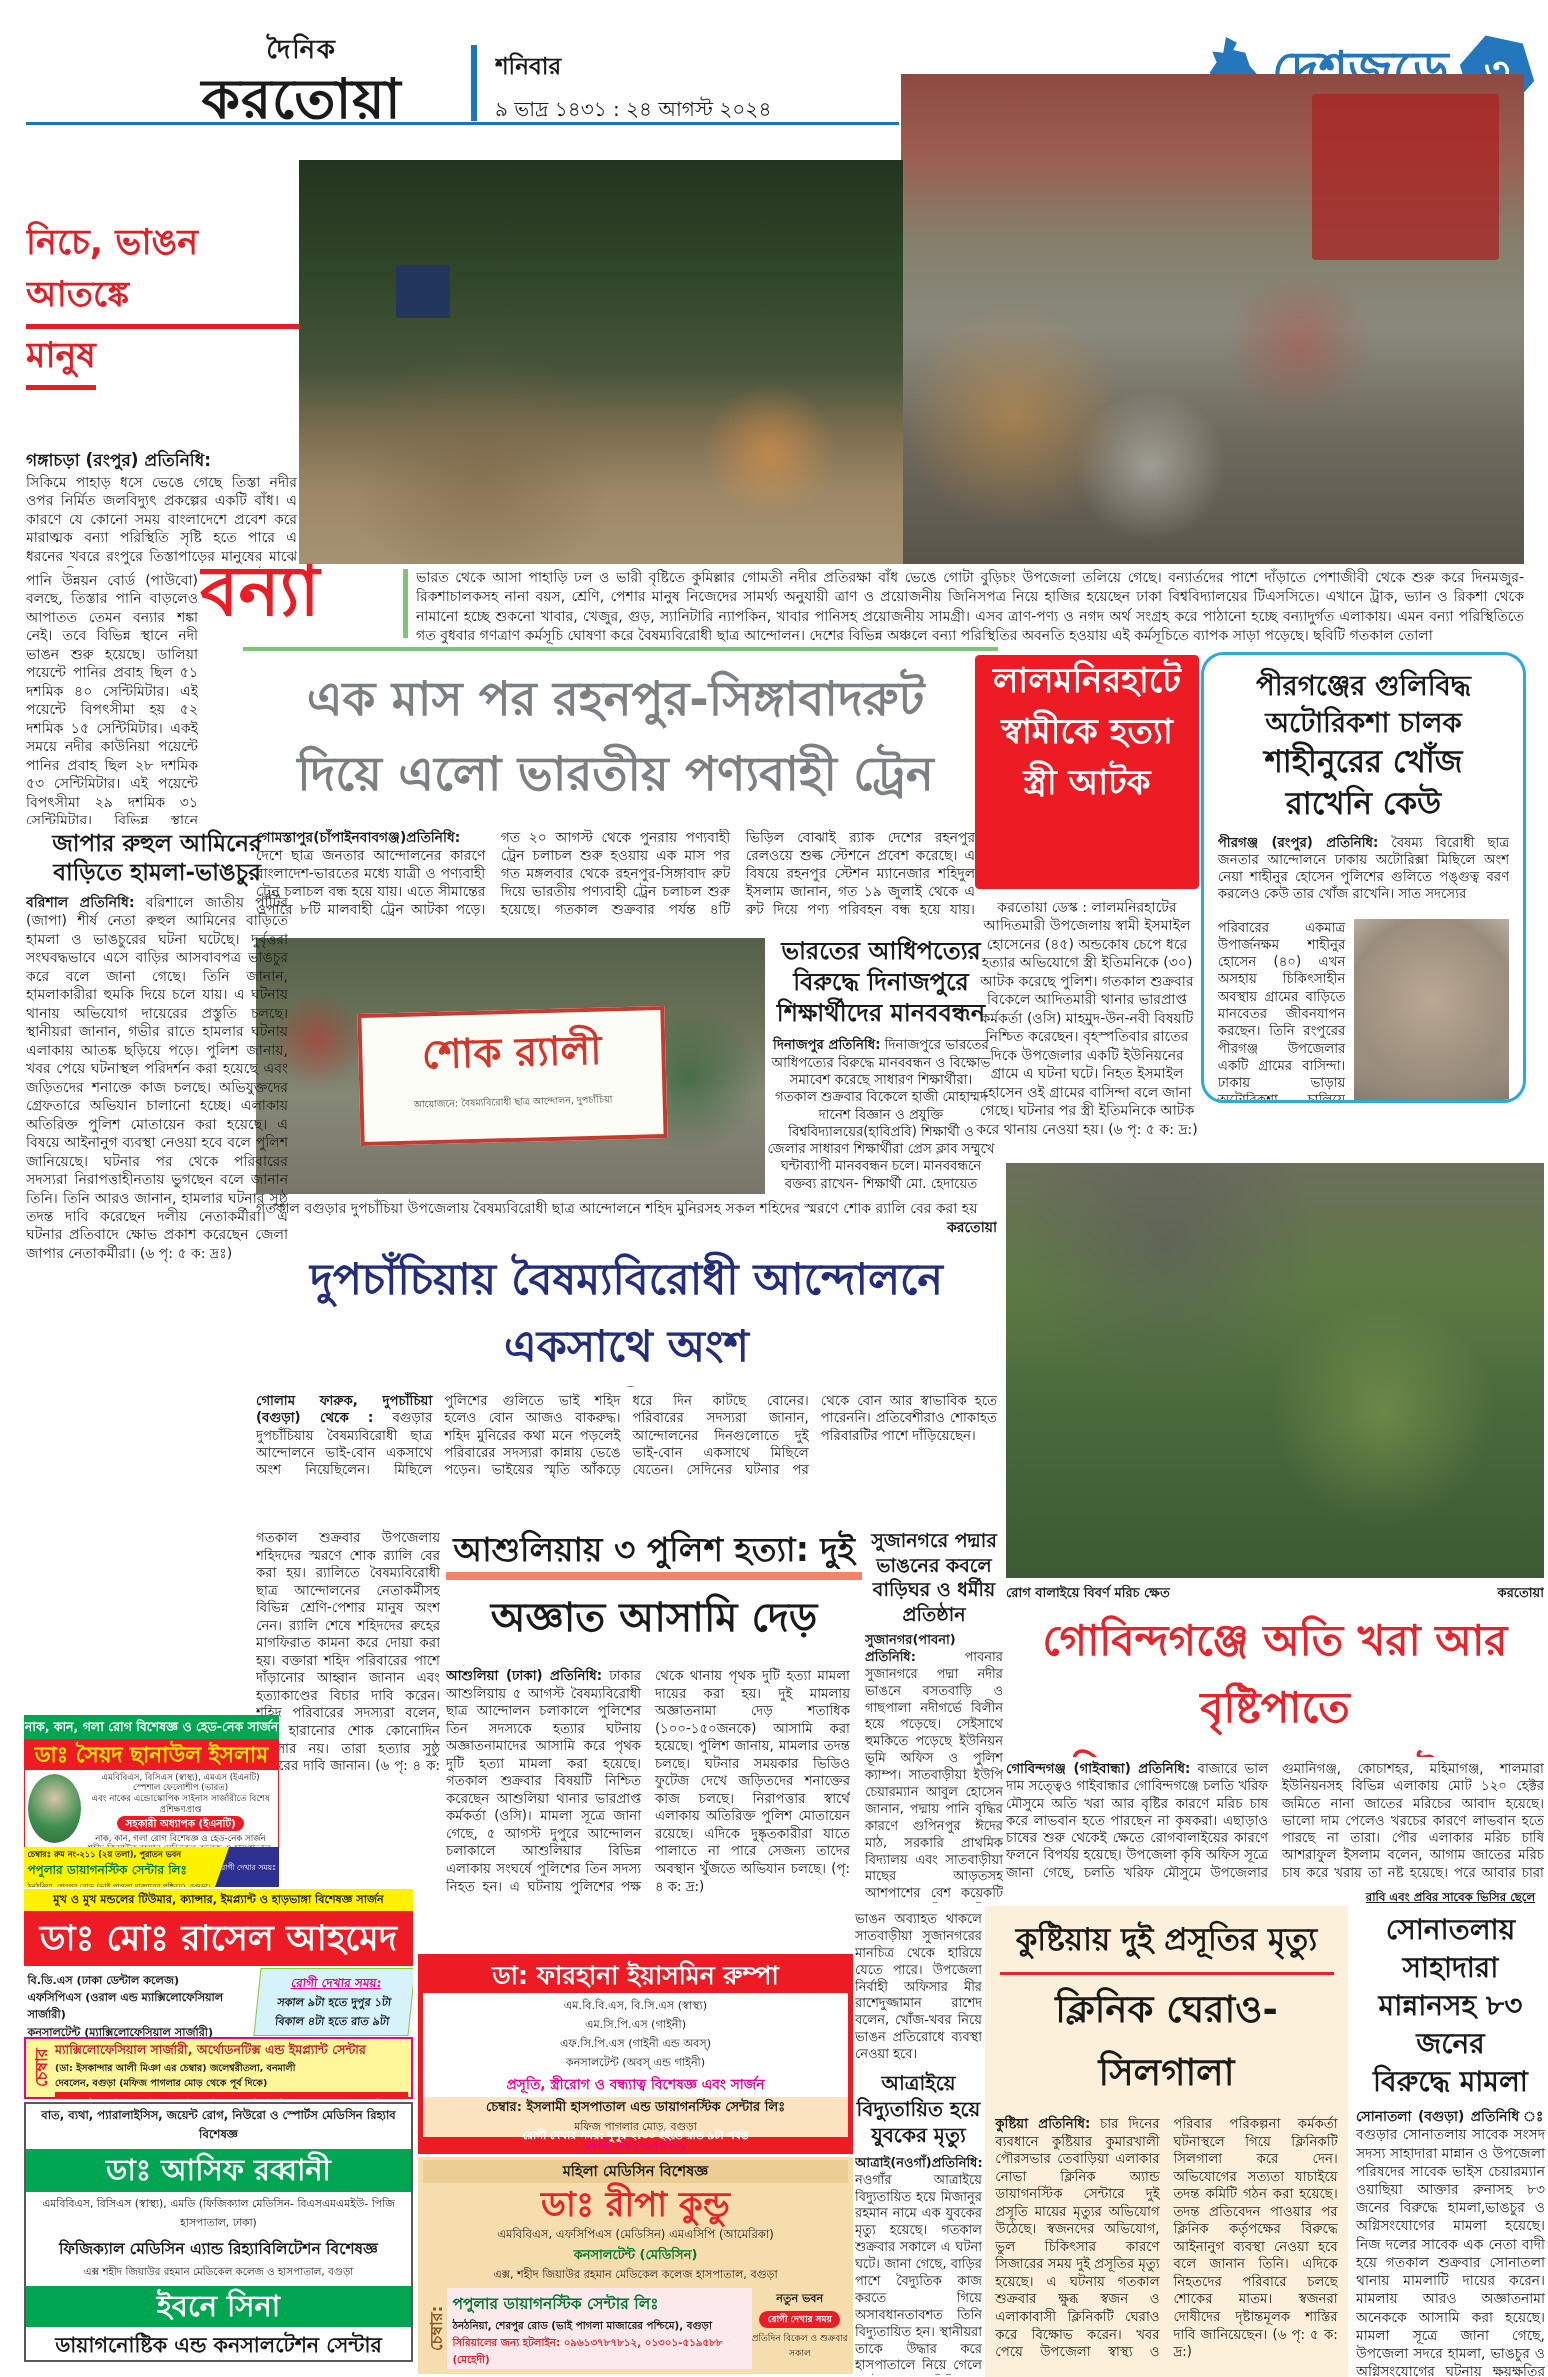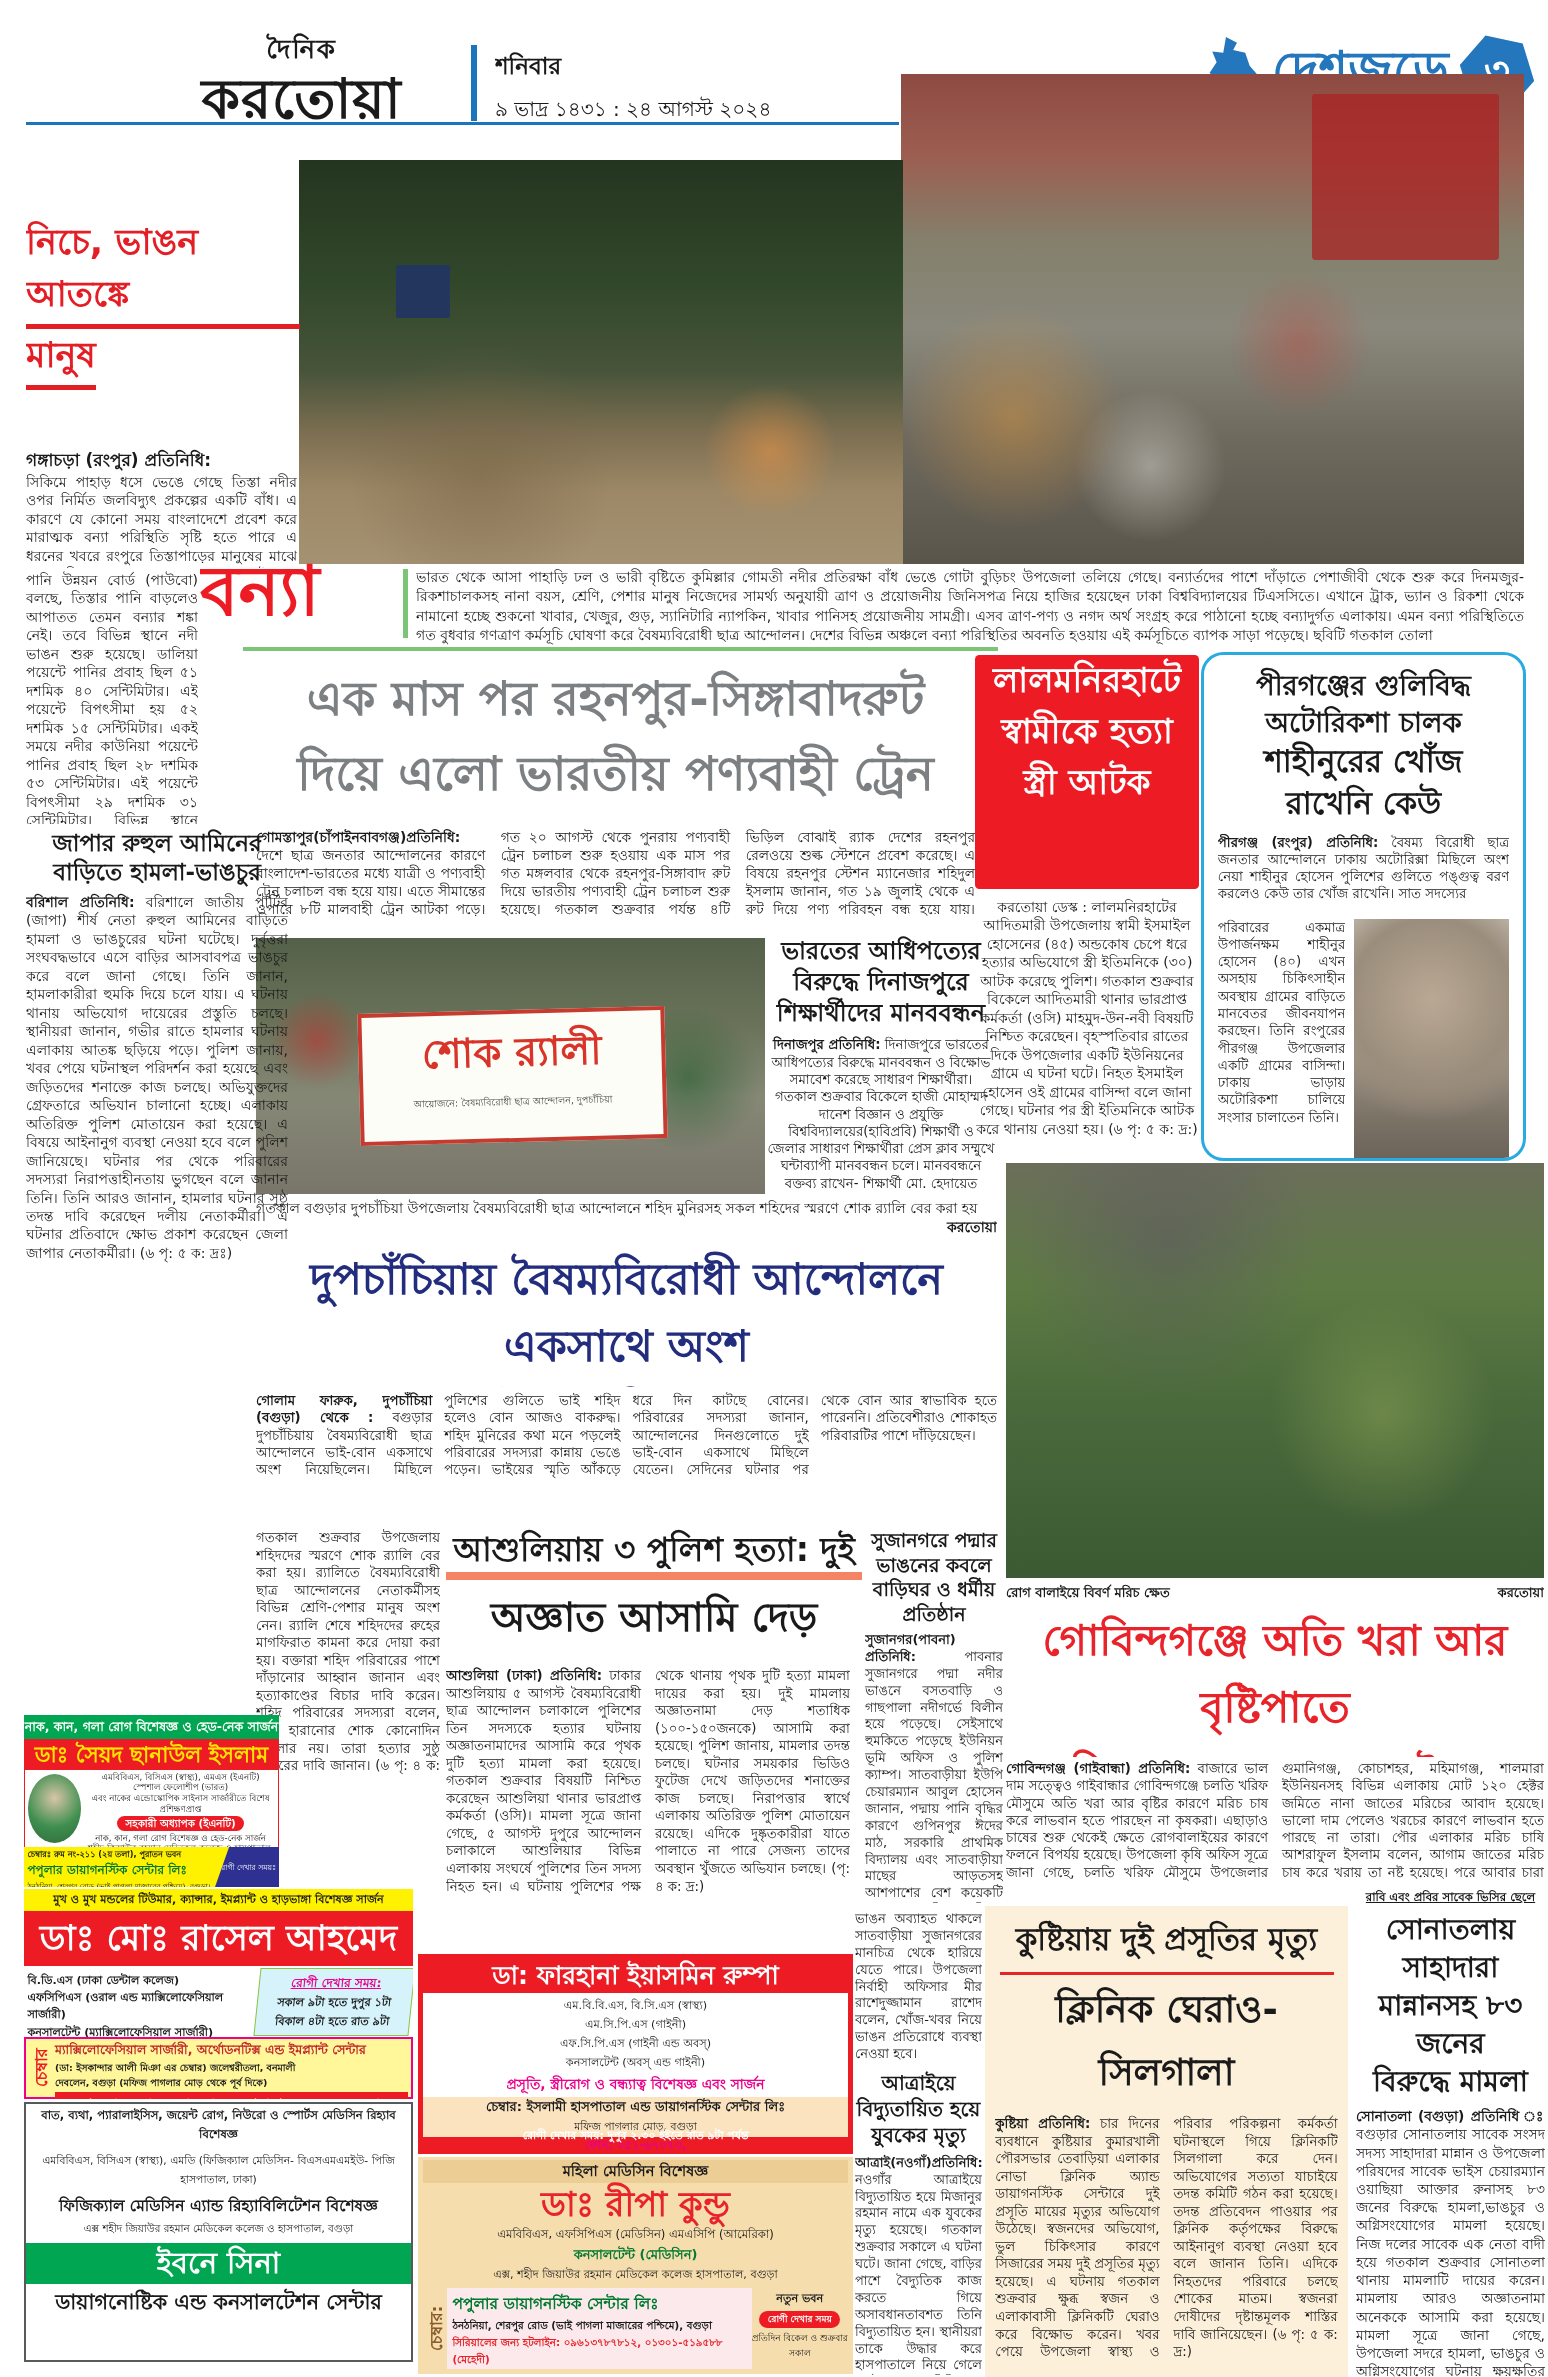--- a/index.html
+++ b/index.html
@@ -95,7 +95,7 @@
 </div>
 <div class="abs c body-txt" style="left:975px;top:898px;width:224px;height:258px">করতোয়া ডেস্ক : লালমনিরহাটের আদিতমারী উপজেলায় স্বামী ইসমাইল হোসেনের (৪৫) অন্ডকোষ চেপে ধরে হত্যার অভিযোগে স্ত্রী ইতিমনিকে (৩০) আটক করেছে পুলিশ। গতকাল শুক্রবার বিকেলে আদিতমারী থানার ভারপ্রাপ্ত কর্মকর্তা (ওসি) মাহমুদ-উন-নবী বিষয়টি নিশ্চিত করেছেন। বৃহস্পতিবার রাতের দিকে উপজেলার একটি ইউনিয়নের গ্রামে এ ঘটনা ঘটে। নিহত ইসমাইল হোসেন ওই গ্রামের বাসিন্দা বলে জানা গেছে। ঘটনার পর স্ত্রী ইতিমনিকে আটক করে থানায় নেওয়া হয়। (৬ পৃ: ৫ ক: দ্র:)</div>
 
-<div class="abs" style="left:1201px;top:652px;width:325px;height:509px;border:3.4px solid #29abe2;border-radius:22.4px;padding:12px 13.8px;box-sizing:border-box">
+<div class="abs" style="left:1201px;top:652px;width:325px;height:451px;border:3.4px solid #29abe2;border-radius:22.4px;padding:12px 13.8px;box-sizing:border-box">
   <div class="c" style="font-weight:bold;line-height:1.35">
     <div style="font-size:27.5px">পীরগঞ্জের গুলিবিদ্ধ অটোরিকশা চালক</div>
     <div style="font-size:31px">শাহীনুরের খোঁজ রাখেনি কেউ</div>

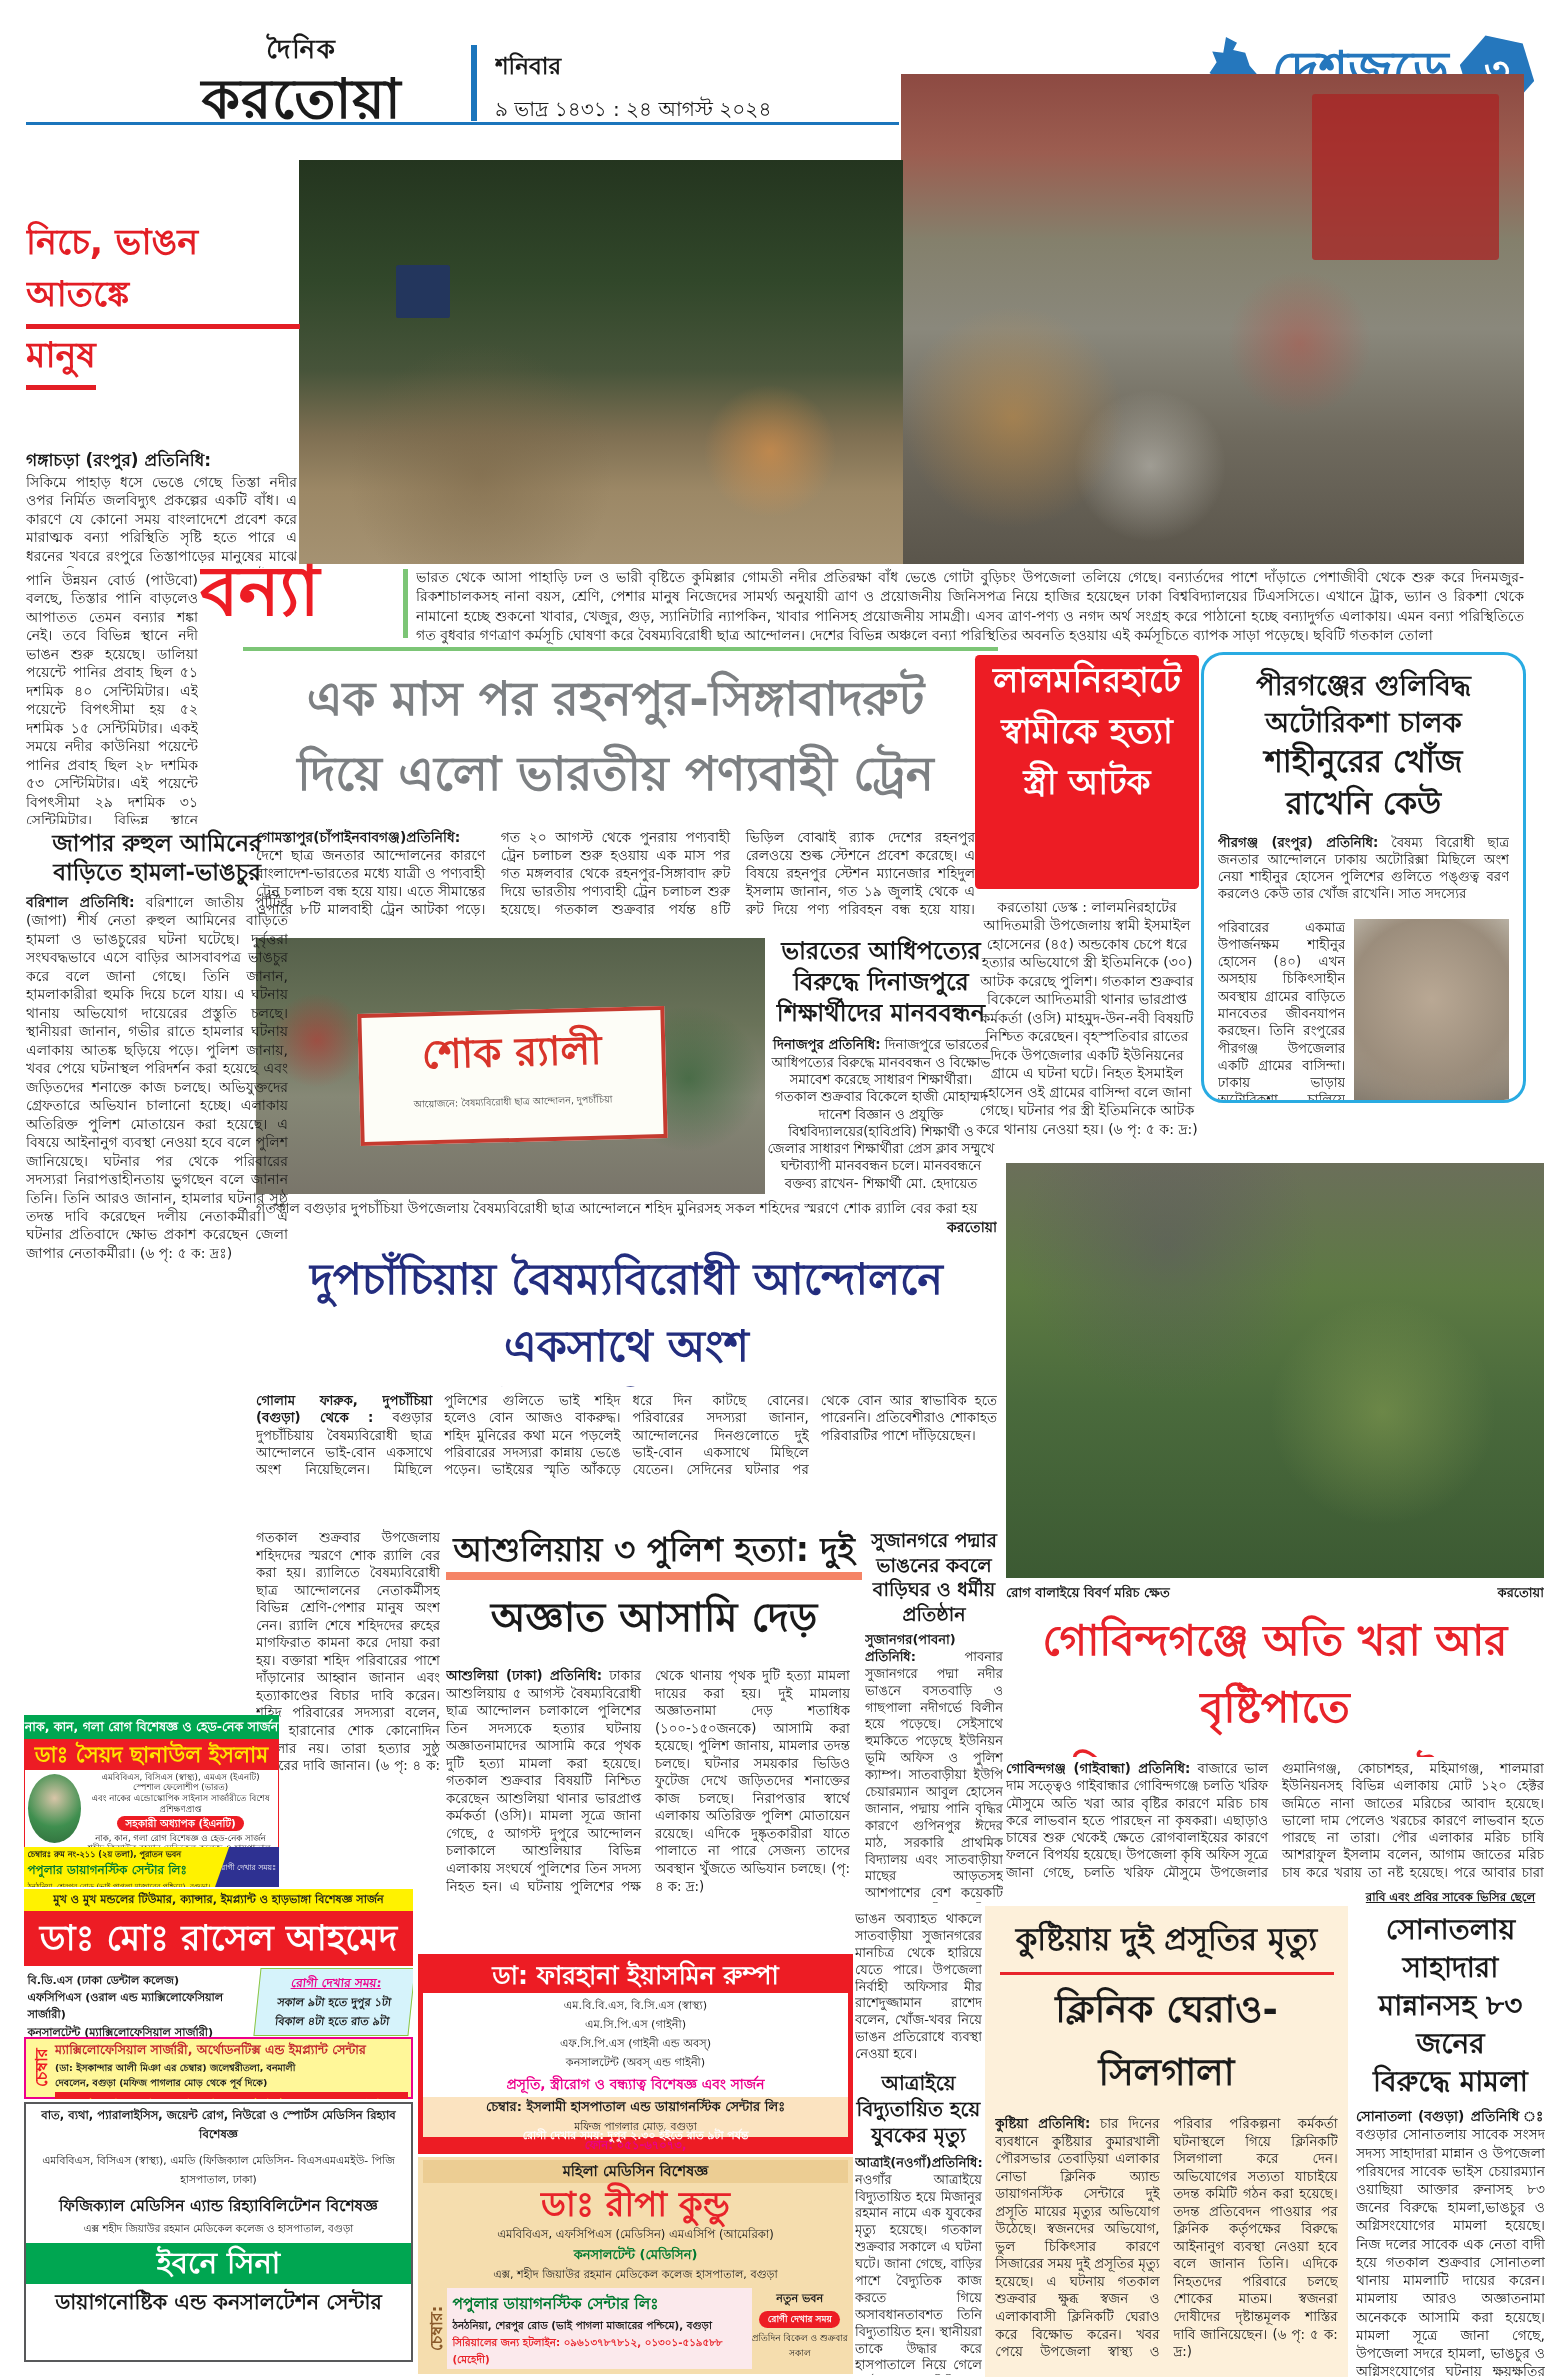--- a/index.html
+++ b/index.html
@@ -255,6 +255,7 @@
 
 <div class="abs" style="left:24px;top:2102px;width:389px;height:260px;border:2.6px solid #58595b;box-sizing:border-box;background:#fff">
   <div class="c b" style="font-size:11.6px;padding:3.4px 1.7px">বাত, ব্যথা, প্যারালাইসিস, জয়েন্ট রোগ, নিউরো ও স্পোর্টস মেডিসিন রিহ্যাব বিশেষজ্ঞ</div>
+  <div class="c b" style="background:#00a651;color:#fff;font-size:29px;height:43px;line-height:43px">ডাঃ আসিফ রব্বানী</div>
   <div class="c" style="font-size:10.8px;padding:3.4px 1.7px">এমবিবিএস, বিসিএস (স্বাস্থ্য), এমডি (ফিজিক্যাল মেডিসিন- বিএসএমএমইউ- পিজি হাসপাতাল, ঢাকা)</div>
   <div class="c b" style="font-size:15.5px">ফিজিক্যাল মেডিসিন এ্যান্ড রিহ্যাবিলিটেশন বিশেষজ্ঞ</div>
   <div class="c" style="font-size:10.3px;padding:1.7px">এক্স শহীদ জিয়াউর রহমান মেডিকেল কলেজ ও হাসপাতাল, বগুড়া</div>

